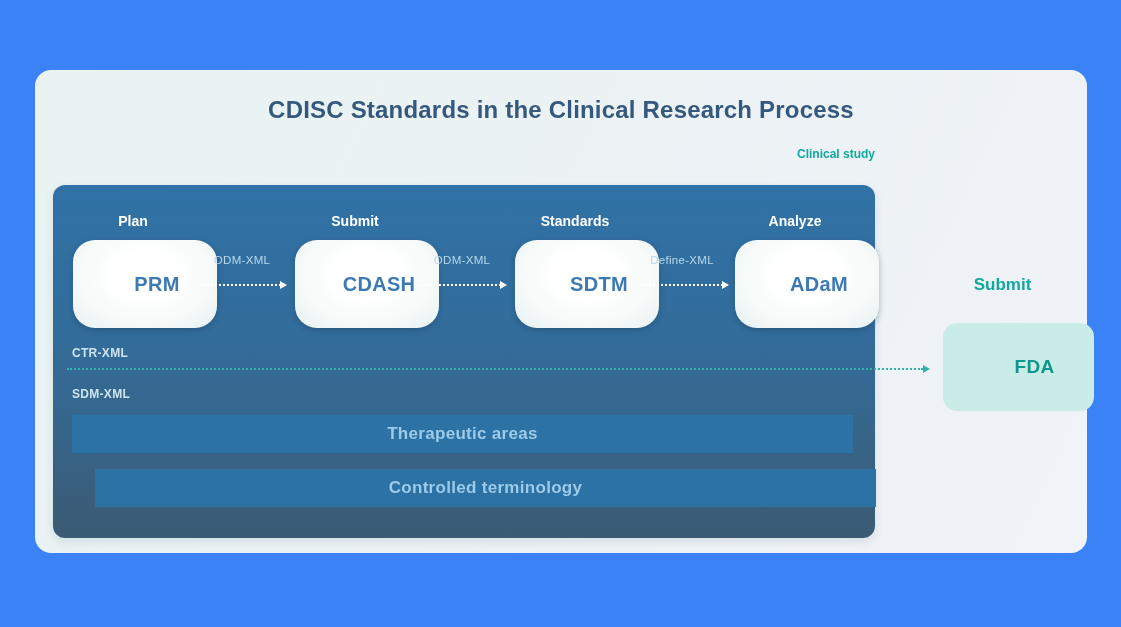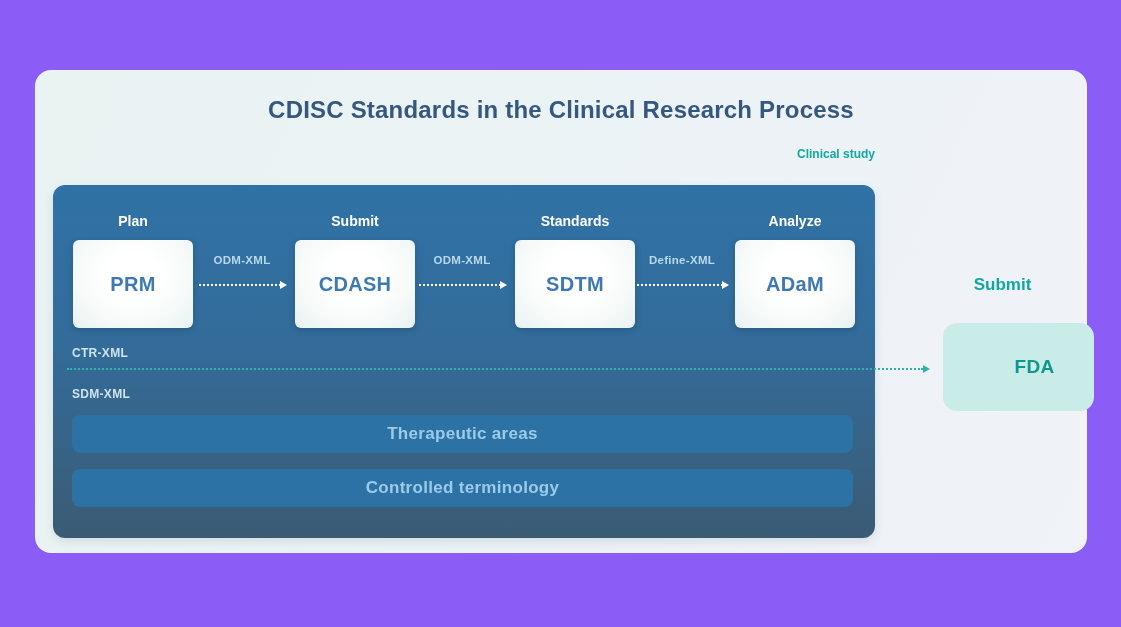--- a/index.html
+++ b/index.html
@@ -12,7 +12,7 @@
     position: relative;
     width: 1121px;
     height: 627px;
-    background: #8b5cf6;
+    background: #3b82f6;
     overflow: hidden;
   }
   .card {

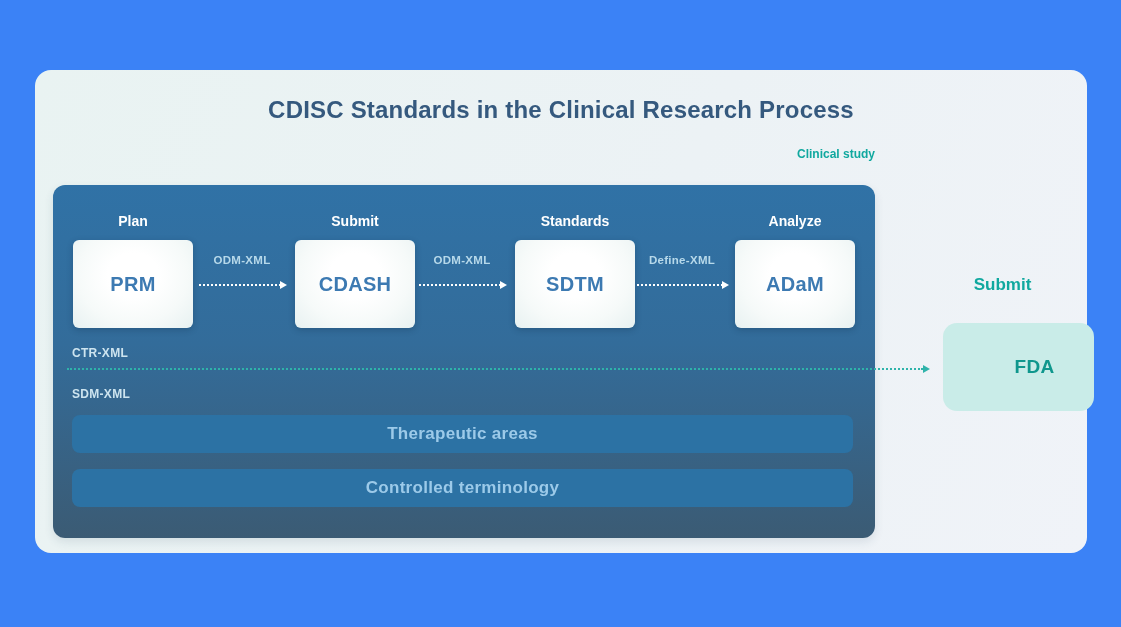--- a/index.html
+++ b/index.html
@@ -77,7 +77,7 @@
     top: 69px;
     text-align: center;
     font-size: 11.5px;
-    font-weight: bold;
+    font-weight: normal;
     color: #b7d9ea;
     letter-spacing: 0.3px;
   }

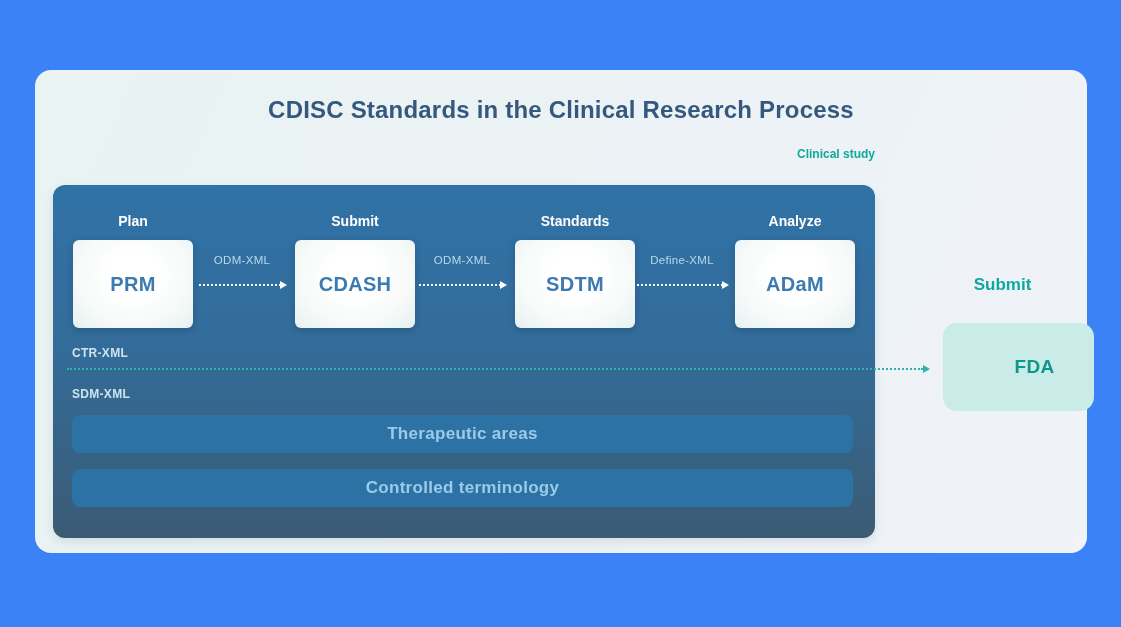--- a/index.html
+++ b/index.html
@@ -60,7 +60,7 @@
     position: absolute;
     top: 55px;
     width: 120px; height: 88px;
-    border-radius: 6px;
+    border-radius: 22px;
     background: radial-gradient(ellipse at 50% 40%, #ffffff 30%, #f6faf9 65%, #e7f1f1 100%);
     box-shadow: 0 2px 6px rgba(15, 45, 75, 0.30);
     display: flex;
@@ -70,6 +70,7 @@
     font-weight: bold;
     color: #3d7ab2;
     letter-spacing: 0.3px;
+    padding-left: 24px;
   }
   .s1 { left: 20px; }  .s2 { left: 242px; }  .s3 { left: 462px; }  .s4 { left: 682px; }
   .conn-label {

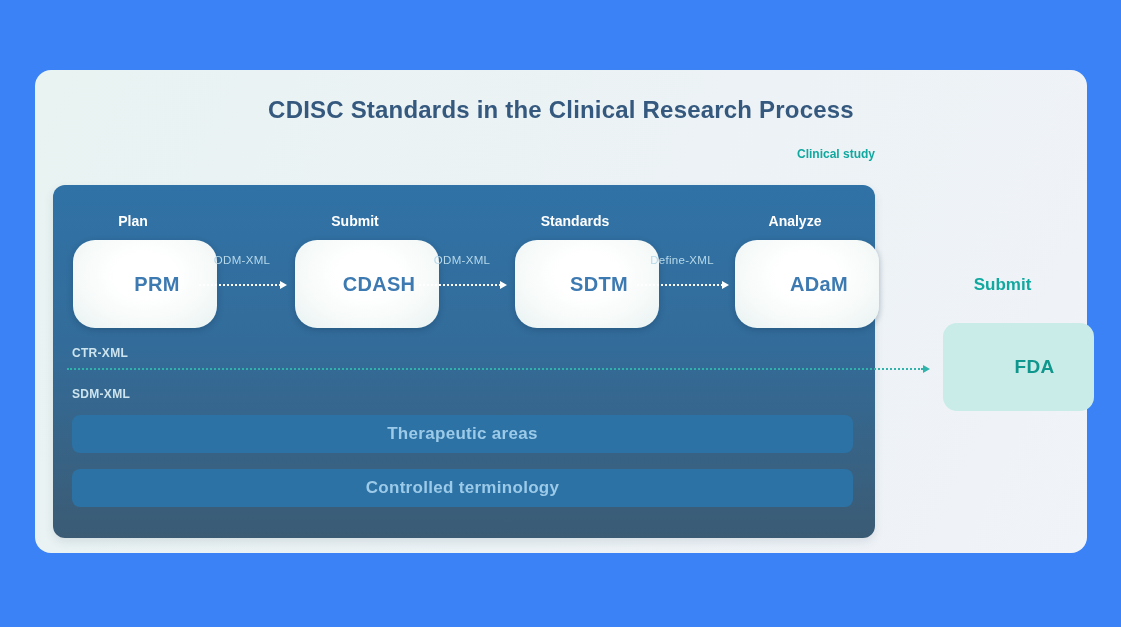--- a/index.html
+++ b/index.html
@@ -130,7 +130,7 @@
     position: absolute;
     left: 19px;
     width: 781px; height: 38px;
-    border-radius: 8px;
+    border-radius: 0;
     background: #2c72a4;
     display: flex;
     align-items: center;

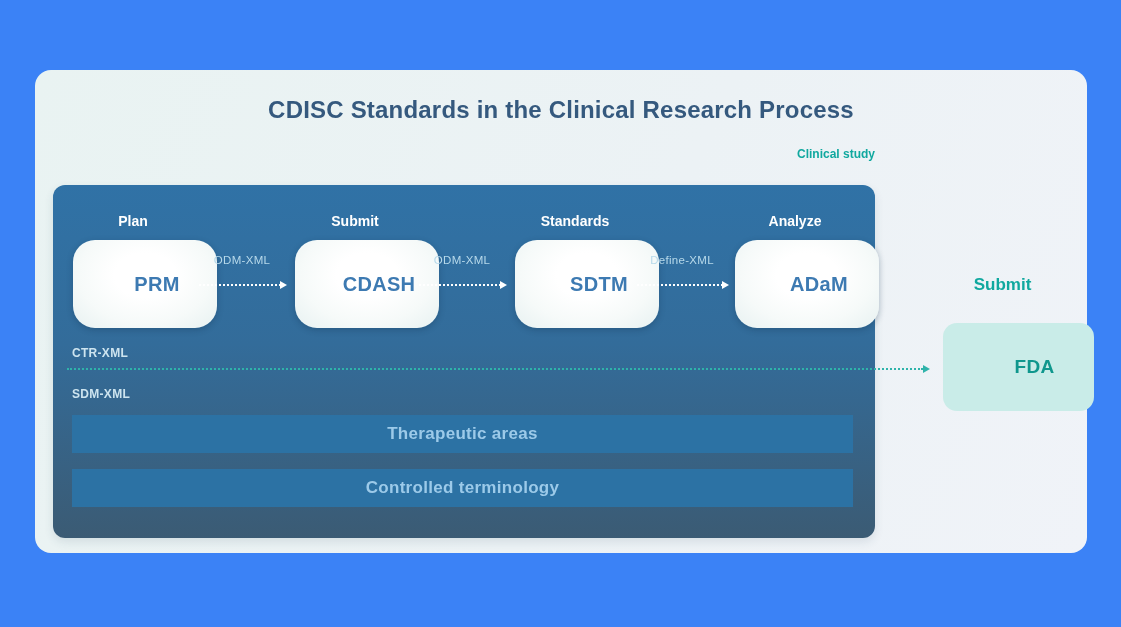--- a/index.html
+++ b/index.html
@@ -141,7 +141,7 @@
     letter-spacing: 0.3px;
   }
   .bar1 { top: 230px; }
-  .bar2 { top: 284px; }
+  .bar2 { top: 284px; margin-left: 23px; }
   .submit-label {
     position: absolute;
     left: 908px; width: 119px; top: 205px;

